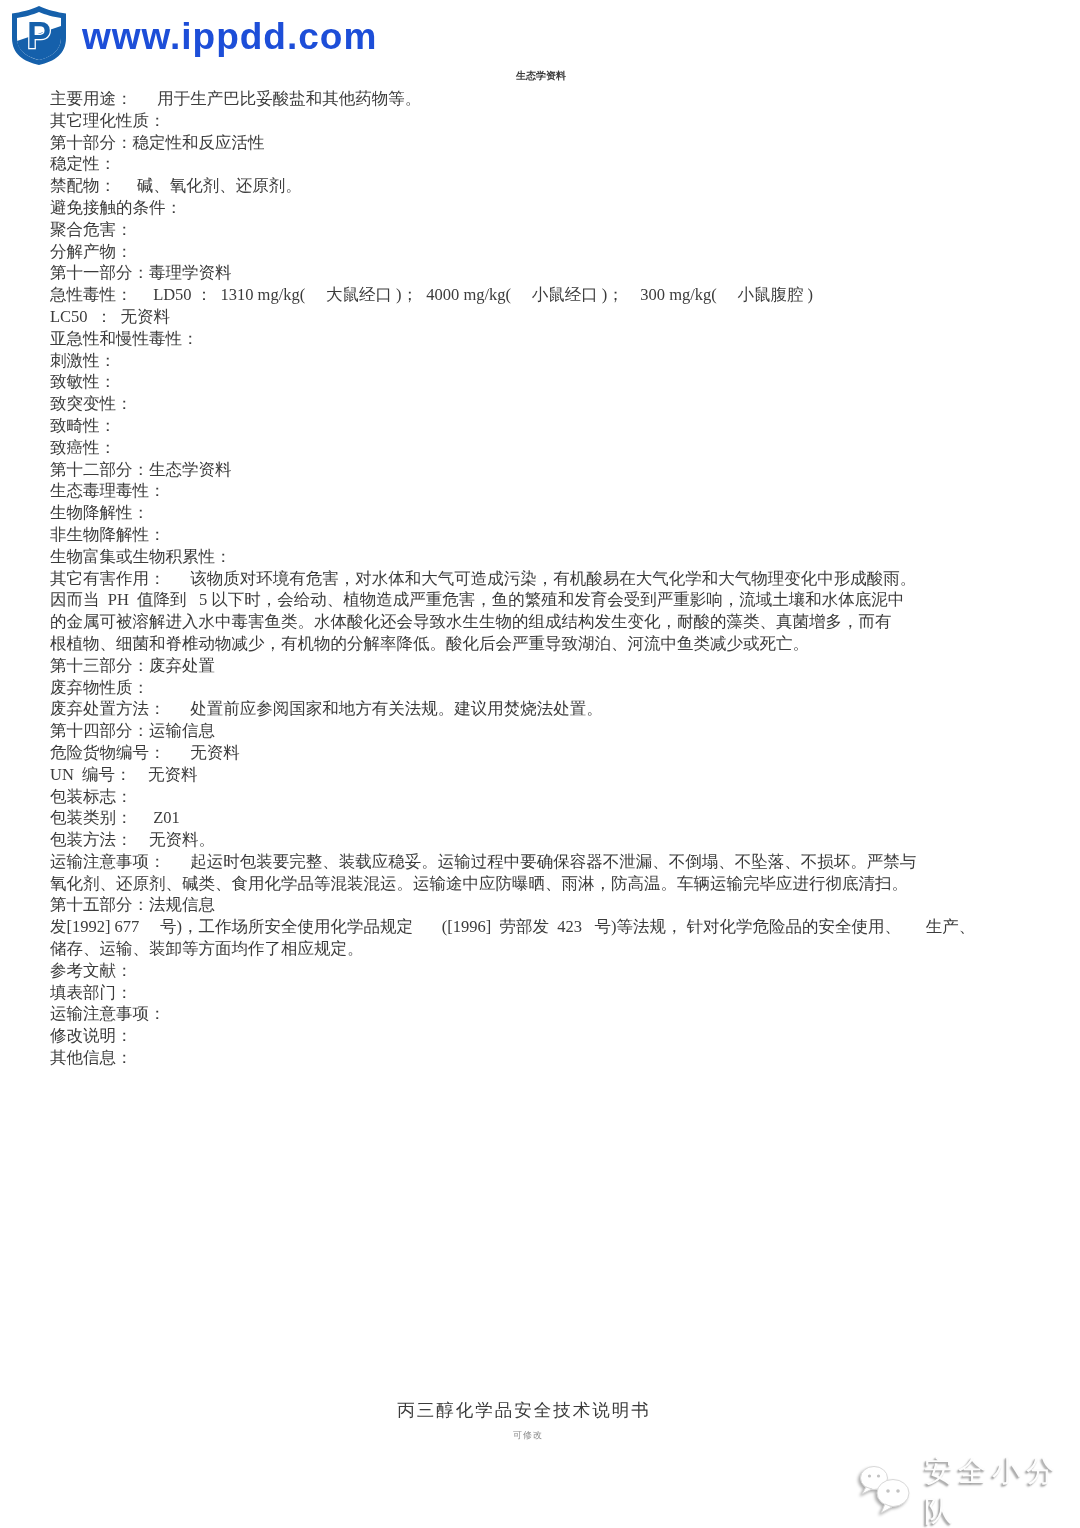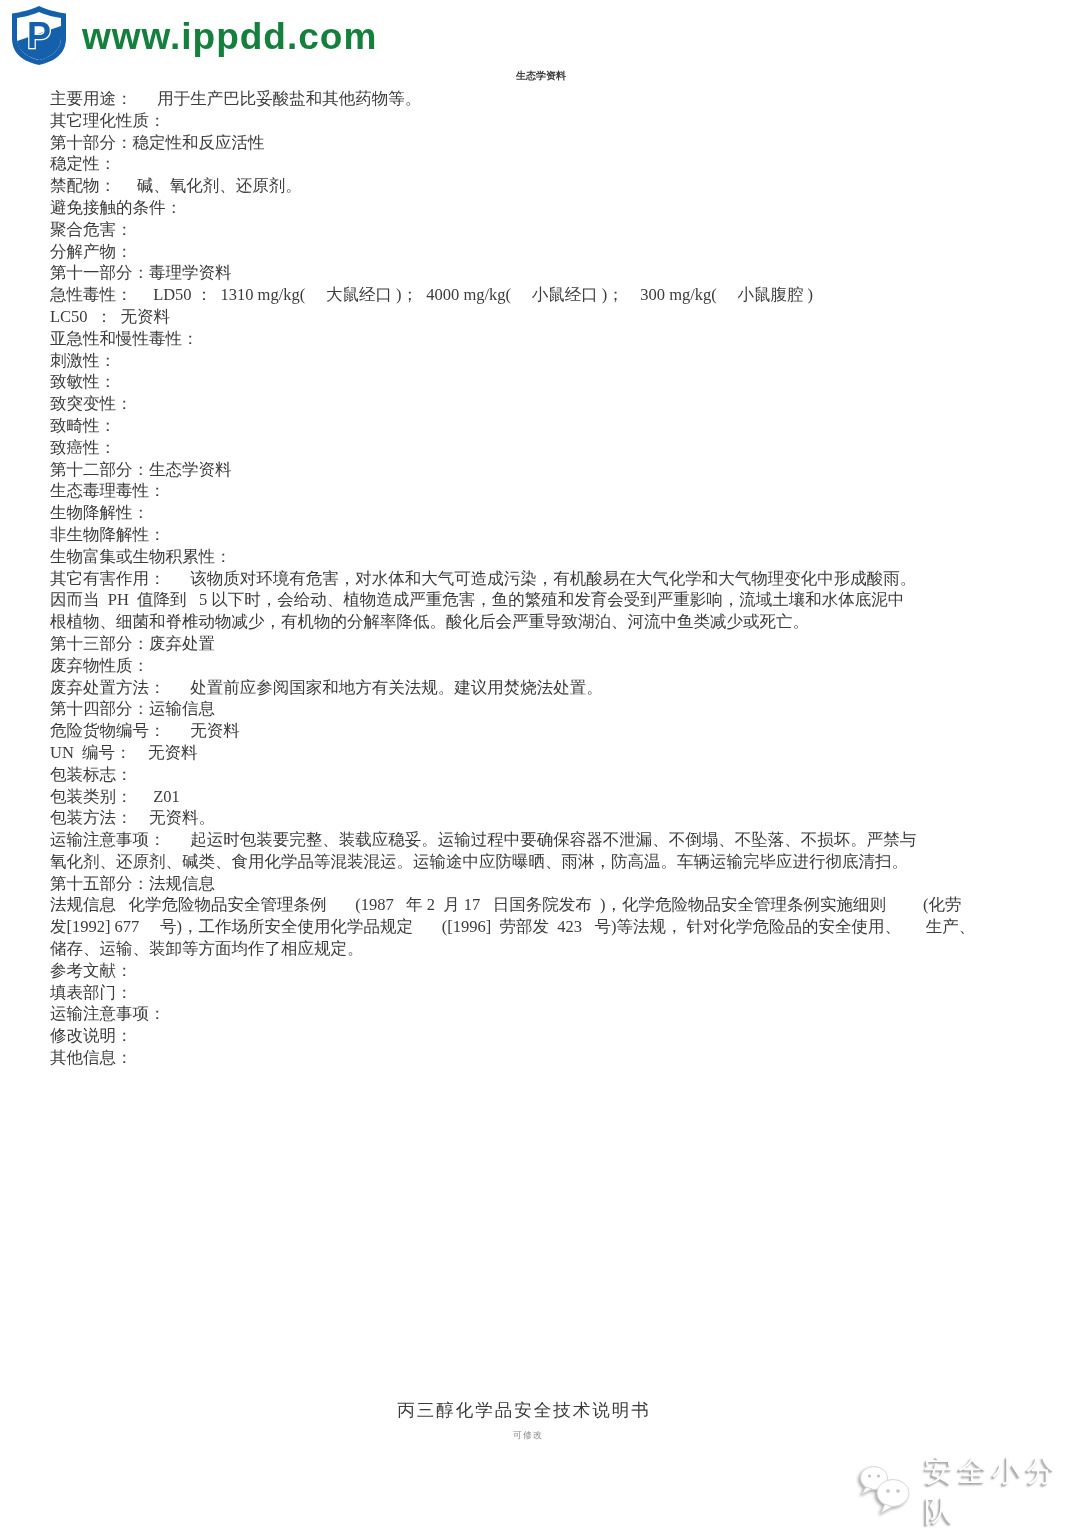--- a/index.html
+++ b/index.html
@@ -17,7 +17,7 @@
   }
   .brand-url{
     font-family:"Liberation Sans","DejaVu Sans",sans-serif;
-    font-weight:bold;font-size:37px;color:#15803d;letter-spacing:1px;
+    font-weight:bold;font-size:37px;color:#1d4ed8;letter-spacing:1px;
   }
   .tagline{
     position:absolute;top:69px;left:516px;

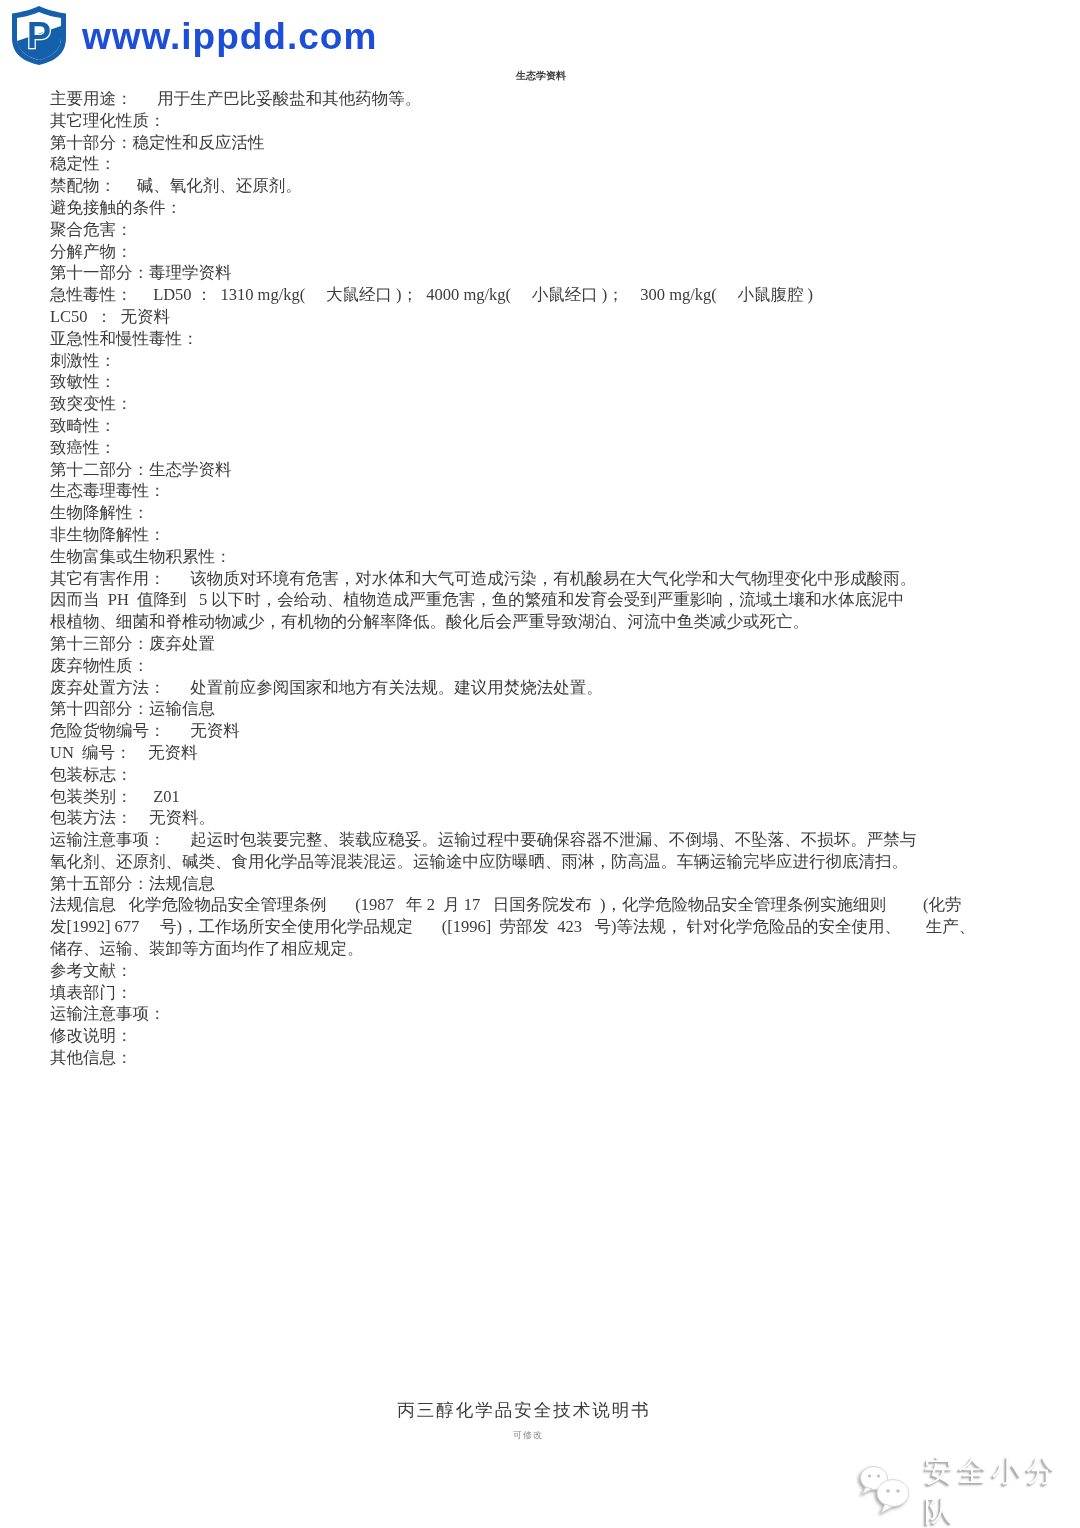--- a/index.html
+++ b/index.html
@@ -99,6 +99,7 @@
     <div class="line">生物富集或生物积累性：</div>
     <div class="line">其它有害作用：      该物质对环境有危害，对水体和大气可造成污染，有机酸易在大气化学和大气物理变化中形成酸雨。</div>
     <div class="line">因而当  PH  值降到   5 以下时，会给动、植物造成严重危害，鱼的繁殖和发育会受到严重影响，流域土壤和水体底泥中</div>
+    <div class="line">的金属可被溶解进入水中毒害鱼类。水体酸化还会导致水生生物的组成结构发生变化，耐酸的藻类、真菌增多，而有</div>
     <div class="line">根植物、细菌和脊椎动物减少，有机物的分解率降低。酸化后会严重导致湖泊、河流中鱼类减少或死亡。</div>
     <div class="line">第十三部分：废弃处置</div>
     <div class="line">废弃物性质：</div>

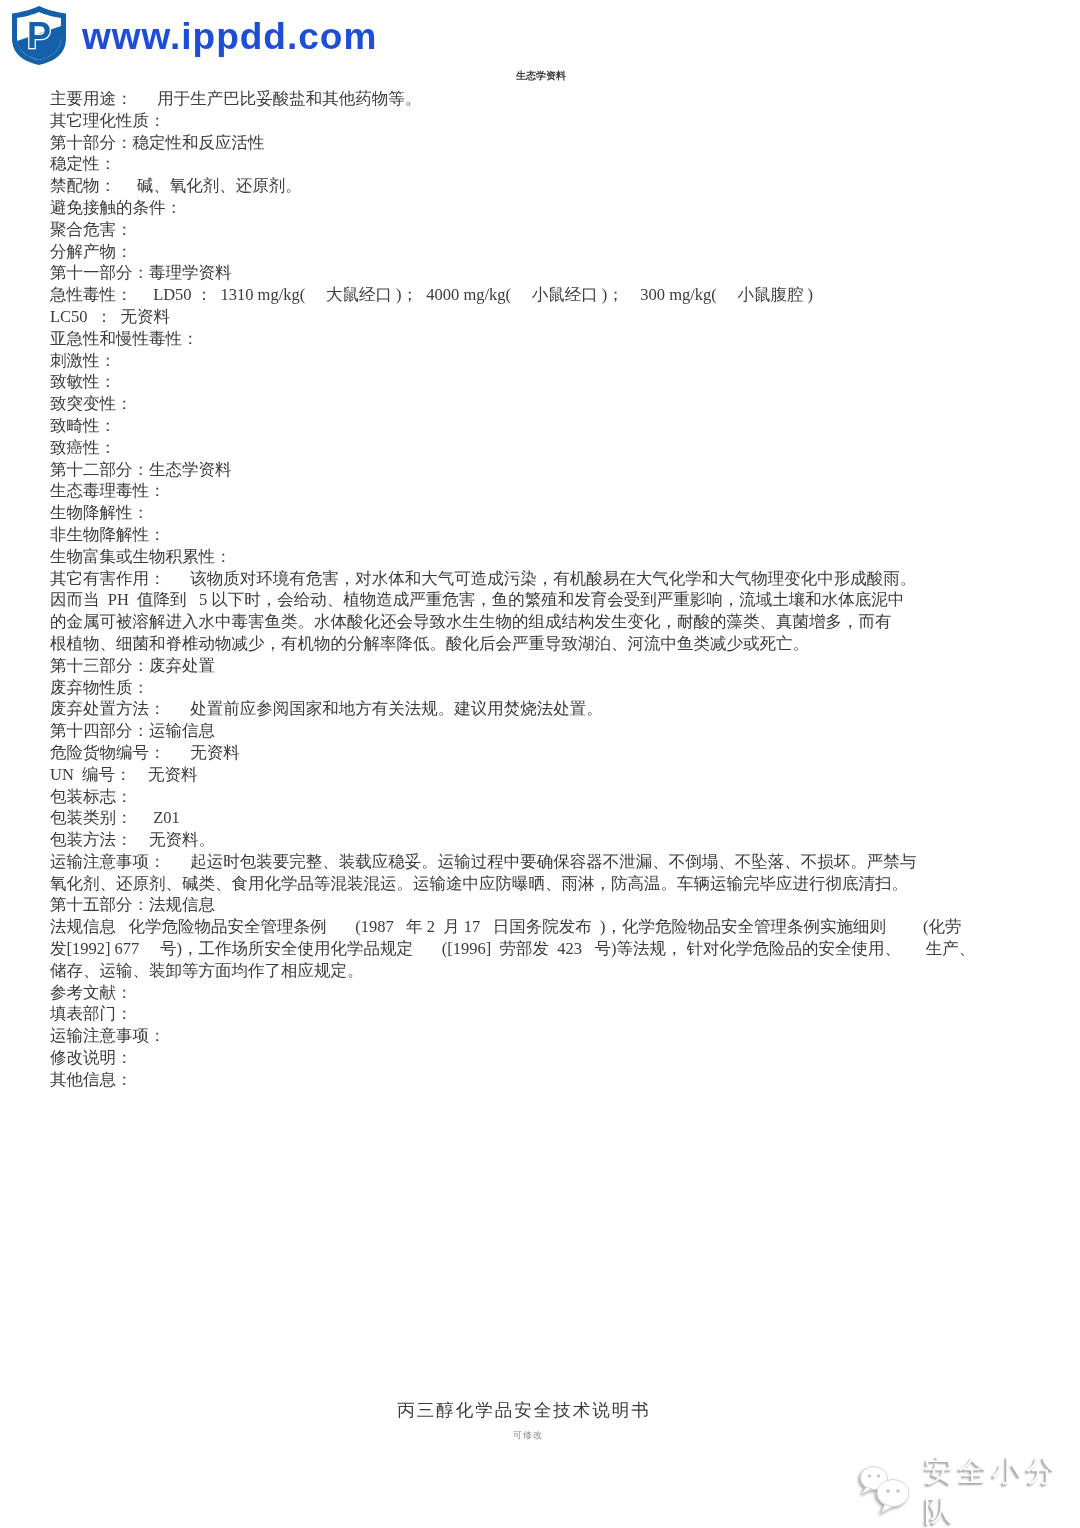--- a/index.html
+++ b/index.html
@@ -113,7 +113,6 @@
     <div class="line">运输注意事项：      起运时包装要完整、装载应稳妥。运输过程中要确保容器不泄漏、不倒塌、不坠落、不损坏。严禁与</div>
     <div class="line">氧化剂、还原剂、碱类、食用化学品等混装混运。运输途中应防曝晒、雨淋，防高温。车辆运输完毕应进行彻底清扫。</div>
     <div class="line">第十五部分：法规信息</div>
-    <div class="line">法规信息   化学危险物品安全管理条例       (1987   年 2  月 17   日国务院发布  )，化学危险物品安全管理条例实施细则         (化劳</div>
     <div class="line">发[1992] 677     号)，工作场所安全使用化学品规定       ([1996]  劳部发  423   号)等法规， 针对化学危险品的安全使用、      生产、</div>
     <div class="line">储存、运输、装卸等方面均作了相应规定。</div>
     <div class="line">参考文献：</div>

